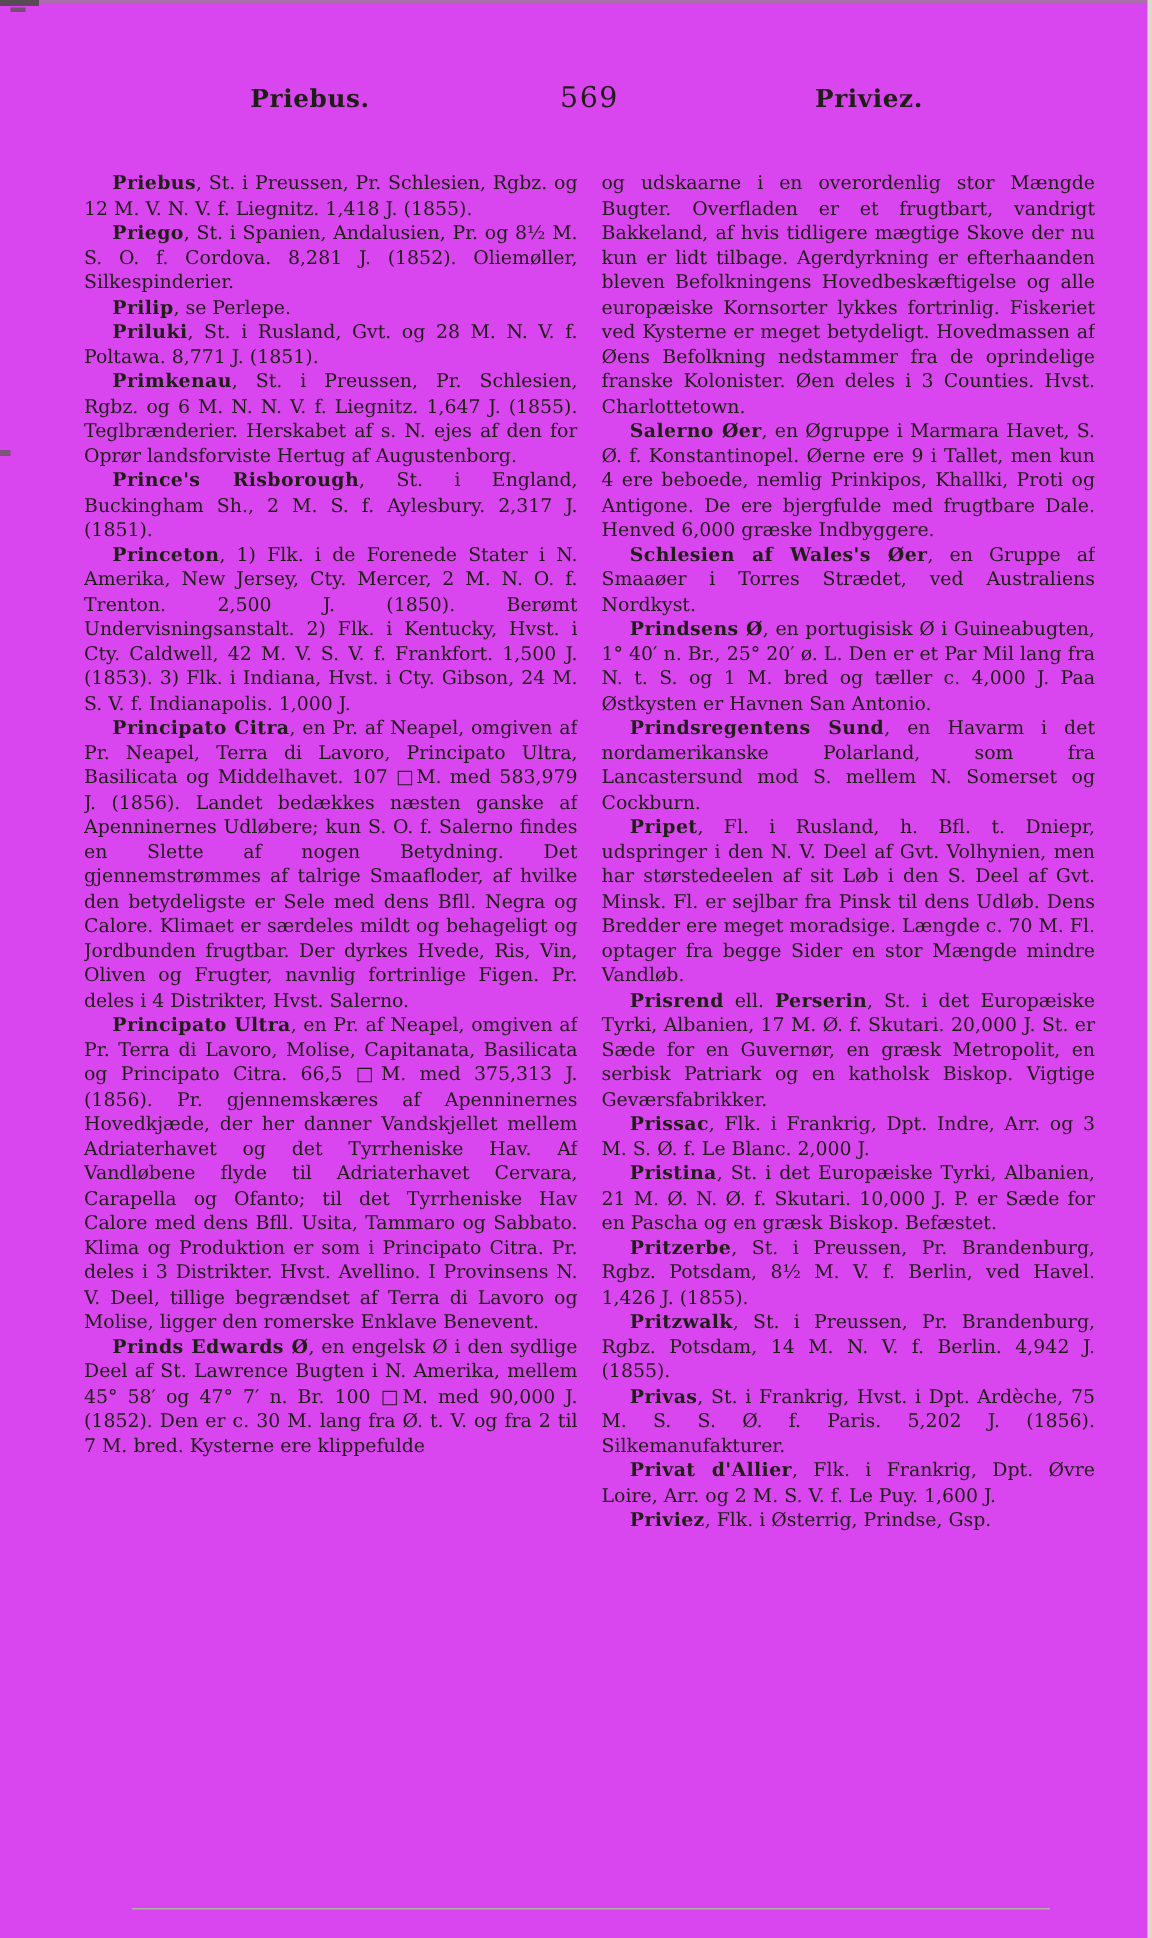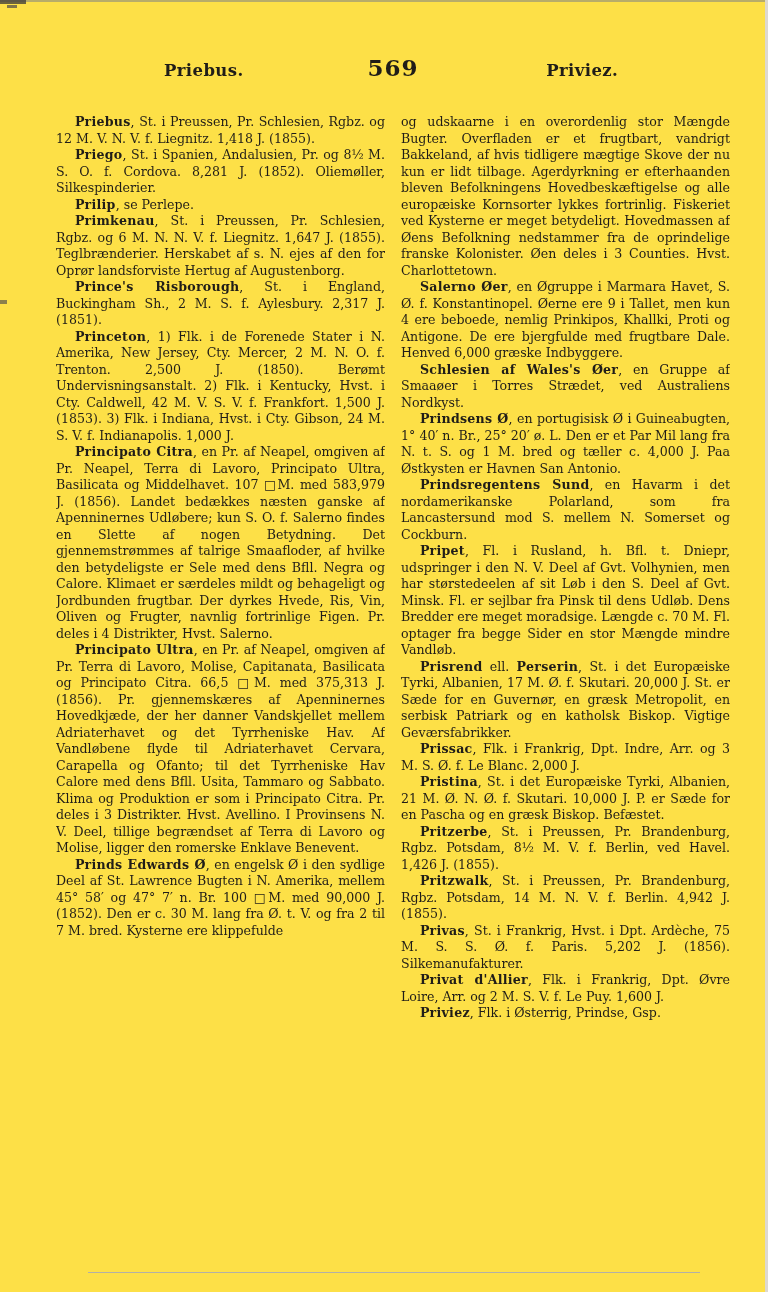--- a/index.html
+++ b/index.html
@@ -8,7 +8,7 @@
   .page {
     position: relative;
     width: 768px; height: 1292px;
-    background: #fde047;
+    background: #d946ef;
     font-family: "DejaVu Serif", serif;
     color: #201d18;
   }

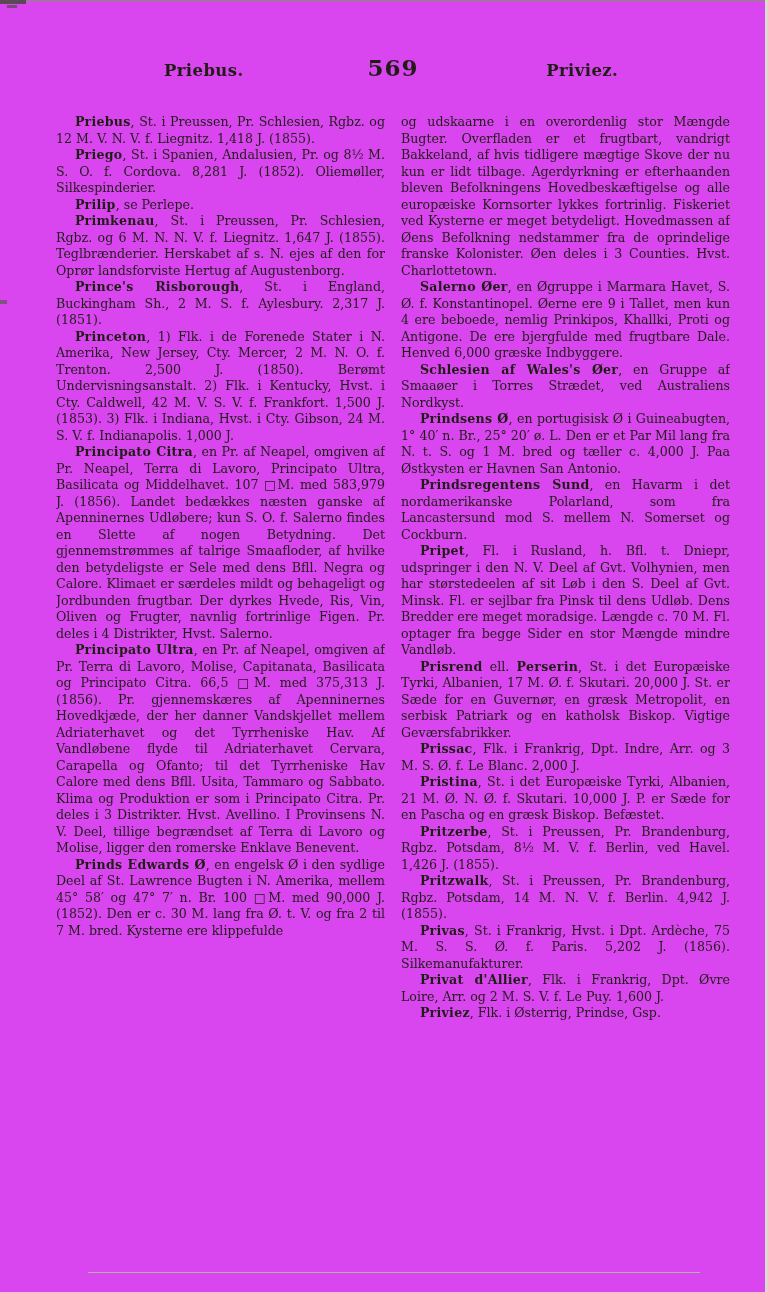--- a/index.html
+++ b/index.html
@@ -24,7 +24,7 @@
     display: grid; grid-template-columns: 1fr auto 1fr; align-items: baseline;
   }
   .guideword { font-weight: bold; font-size: 16.5px; text-align: center; letter-spacing: .4px; }
-  .page-number { font-weight: bold; font-size: 23px; padding: 0 16px; letter-spacing: 1px; }
+  .page-number { font-weight: normal; font-size: 19px; padding: 0 16px; letter-spacing: 1px; }
 
   .columns {
     position: absolute; top: 94px; left: 56px; right: 38px;

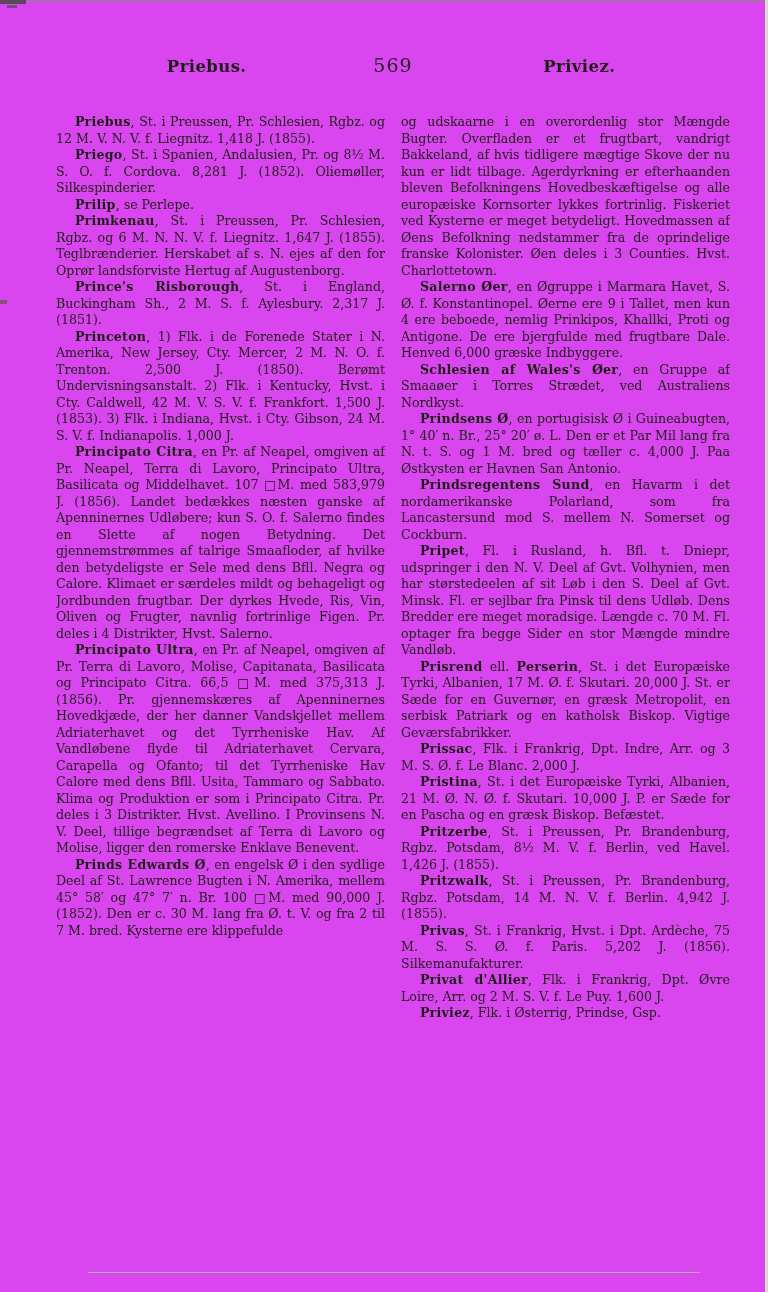--- a/index.html
+++ b/index.html
@@ -65,6 +65,7 @@
       <p class="entry"><span class="term">Priebus</span><span>, St. i Preussen, Pr. Schlesien, Rgbz. og 12 M. V. N. V. f. Liegnitz. 1,418 J. (1855).</span></p>
       <p class="entry"><span class="term">Priego</span><span>, St. i Spanien, Andalusien, Pr. og 8½ M. S. O. f. Cordova. 8,281 J. (1852). Oliemøller, Silkespinderier.</span></p>
       <p class="entry"><span class="term">Prilip</span><span>, se Perlepe.</span></p>
+      <p class="entry"><span class="term">Priluki</span><span>, St. i Rusland, Gvt. og 28 M. N. V. f. Poltawa. 8,771 J. (1851).</span></p>
       <p class="entry"><span class="term">Primkenau</span><span>, St. i Preussen, Pr. Schlesien, Rgbz. og 6 M. N. N. V. f. Liegnitz. 1,647 J. (1855). Teglbrænderier. Herskabet af s. N. ejes af den for Oprør landsforviste Hertug af Augustenborg.</span></p>
       <p class="entry"><span class="term">Prince's Risborough</span><span>, St. i England, Buckingham Sh., 2 M. S. f. Aylesbury. 2,317 J. (1851).</span></p>
       <p class="entry"><span class="term">Princeton</span><span>, 1) Flk. i de Forenede Stater i N. Amerika, New Jersey, Cty. Mercer, 2 M. N. O. f. Trenton. 2,500 J. (1850). Berømt Undervisningsanstalt. 2) Flk. i Kentucky, Hvst. i Cty. Caldwell, 42 M. V. S. V. f. Frankfort. 1,500 J. (1853). 3) Flk. i Indiana, Hvst. i Cty. Gibson, 24 M. S. V. f. Indianapolis. 1,000 J.</span></p>

